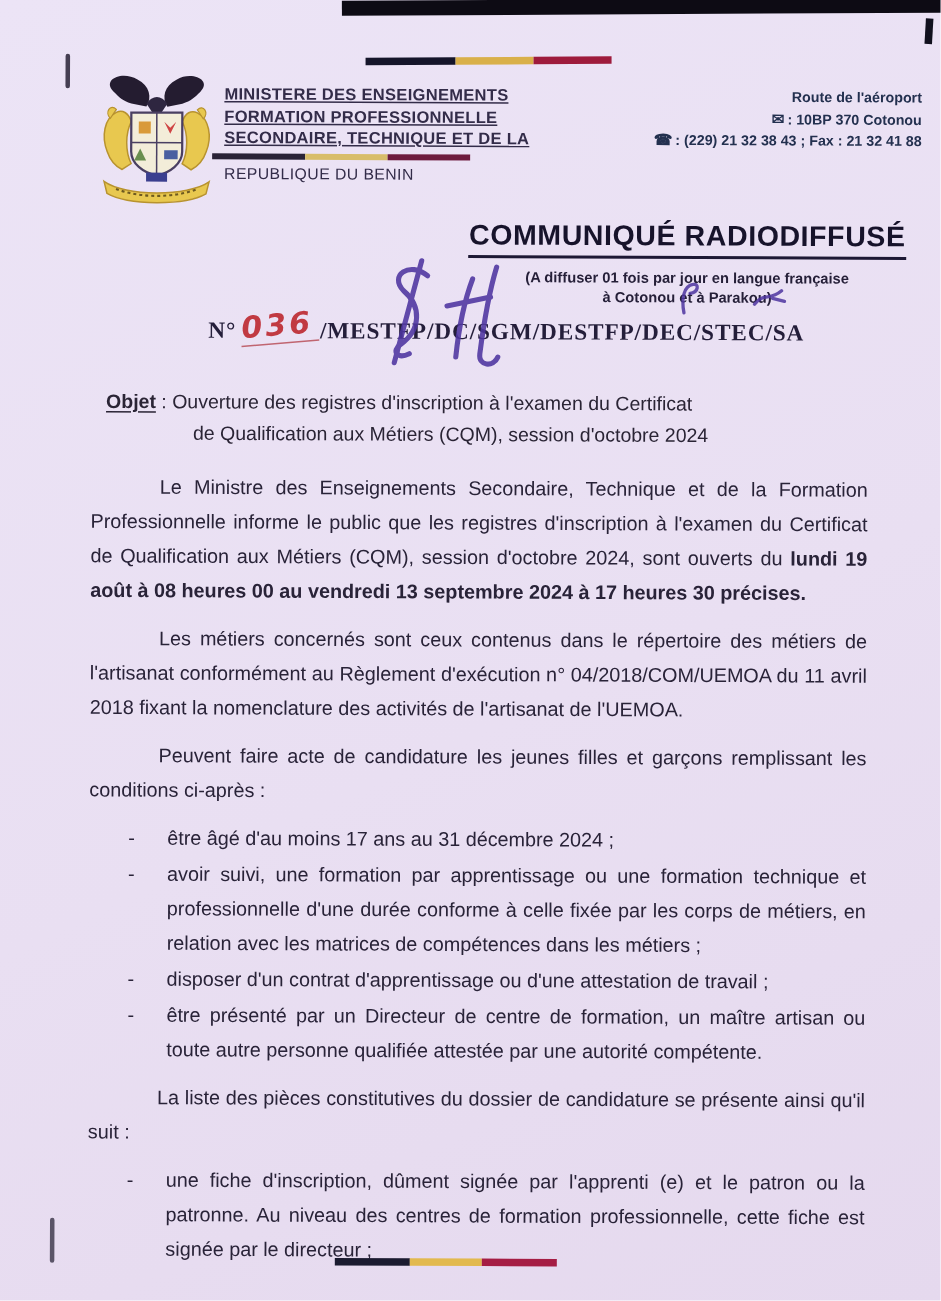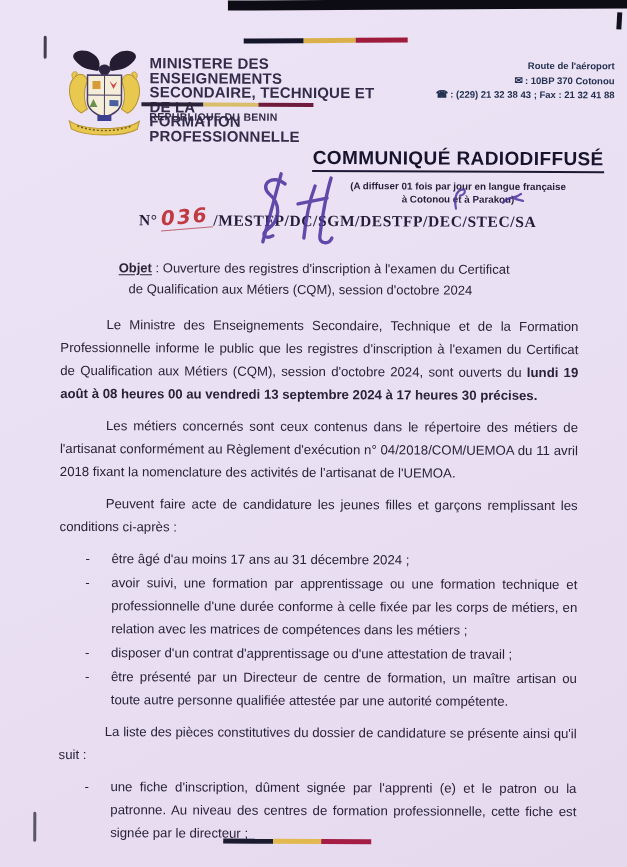--- a/index.html
+++ b/index.html
@@ -18,7 +18,7 @@
 
   
   .logo{position:absolute;top:46px;left:56px;width:94px;height:94px;}
-  .ministry{position:absolute;top:57px;left:148px;width:225px;font-size:15px;font-weight:bold;line-height:14.5px;color:#332c49;letter-spacing:.2px;}
+  .ministry{position:absolute;top:57px;left:148px;width:225px;font-size:11px;font-weight:bold;line-height:14.5px;color:#332c49;letter-spacing:.2px;text-decoration:underline;}
   .sep-tricolor{position:absolute;top:103px;left:140px;height:3.5px;width:172px;display:flex;}
   .sep-tricolor .c1{width:62px;background:#2a2337;}
   .sep-tricolor .c2{width:55px;background:#d8bd6a;}

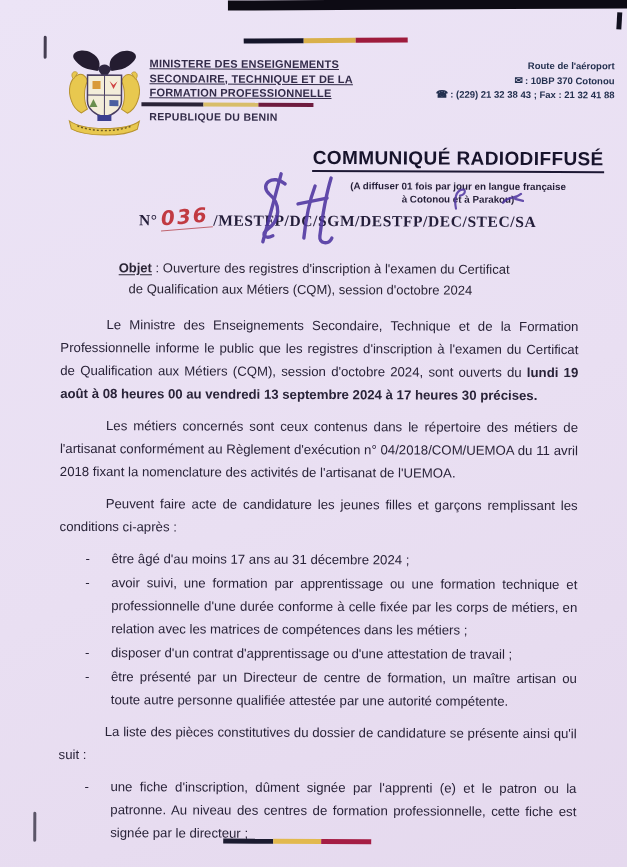--- a/index.html
+++ b/index.html
@@ -100,8 +100,8 @@
 
   <div class="ministry">
     <div>MINISTERE DES ENSEIGNEMENTS</div>
+    <div>FORMATION PROFESSIONNELLE</div>
     <div>SECONDAIRE, TECHNIQUE ET DE LA</div>
-    <div>FORMATION PROFESSIONNELLE</div>
   </div>
   <div class="sep-tricolor">
     <div class="c1"></div>

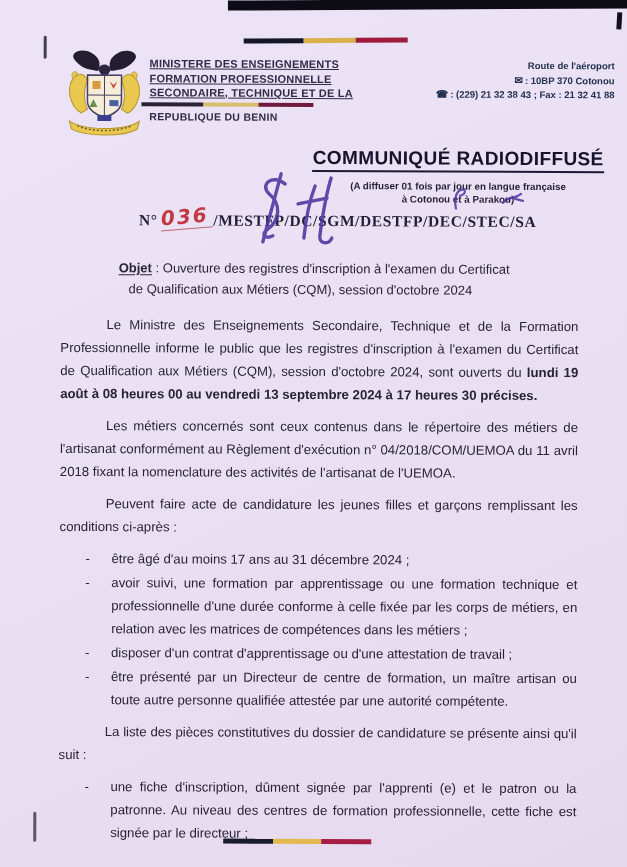--- a/index.html
+++ b/index.html
@@ -23,7 +23,7 @@
   .sep-tricolor .c1{width:62px;background:#2a2337;}
   .sep-tricolor .c2{width:55px;background:#d8bd6a;}
   .sep-tricolor .c3{width:55px;background:#6e1b3e;}
-  .republic{position:absolute;top:111px;left:148px;font-size:10.5px;font-weight:700;color:#332c49;letter-spacing:.3px;}
+  .republic{position:absolute;top:111px;left:148px;font-size:10.5px;font-weight:400;color:#332c49;letter-spacing:.3px;}
   .bar-topright{position:absolute;top:38px;left:242px;height:5px;display:flex;transform:rotate(-.6deg);}
   .bar-topright .c1{width:60px;background:#15152a;}
   .bar-topright .c2{width:52px;background:#d9b04a;}

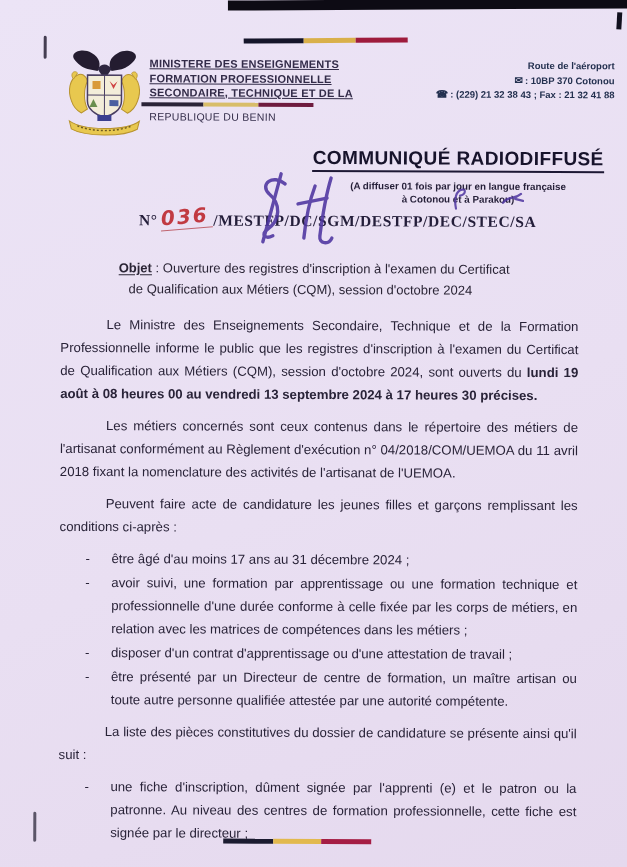--- a/index.html
+++ b/index.html
@@ -45,7 +45,7 @@
 
   
   .objet{position:absolute;top:258px;left:70px;width:510px;font-size:13px;line-height:21px;color:#2a2435;}
-  .objet .label{font-weight:bold;text-decoration:underline;text-underline-offset:2px;margin-left:48px;}
+  .objet .label{font-weight:bold;text-decoration:underline;text-underline-offset:2px;}
   .objet .l2{margin-left:58px;}
 
   

